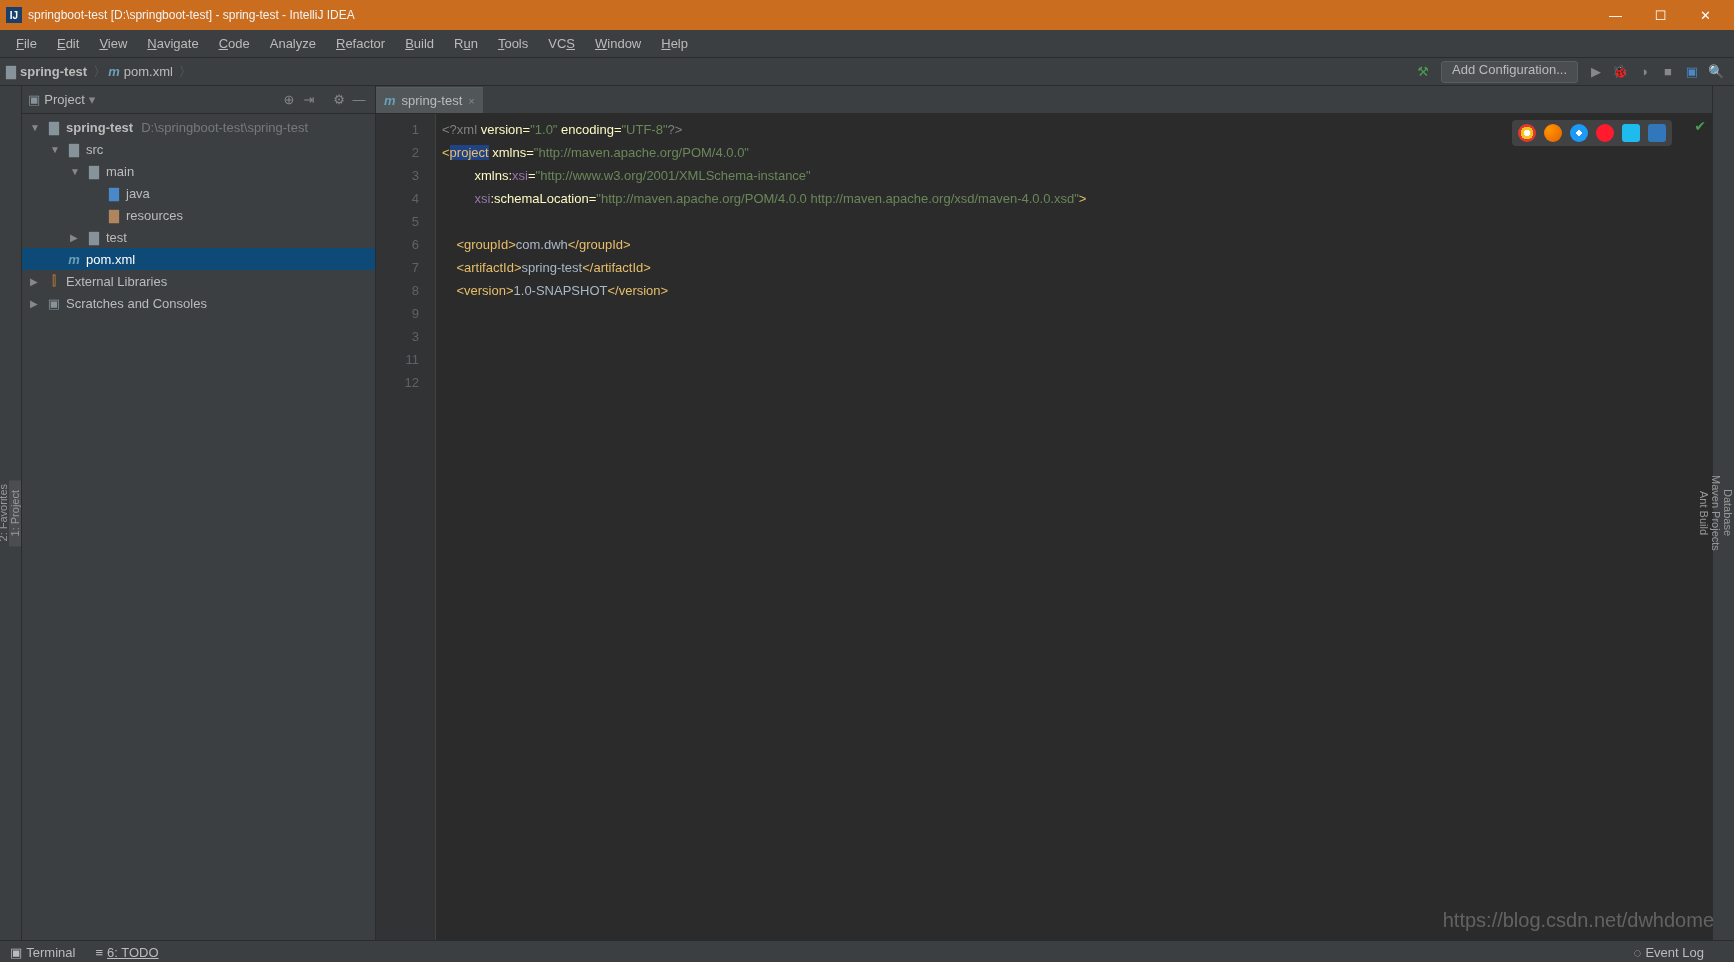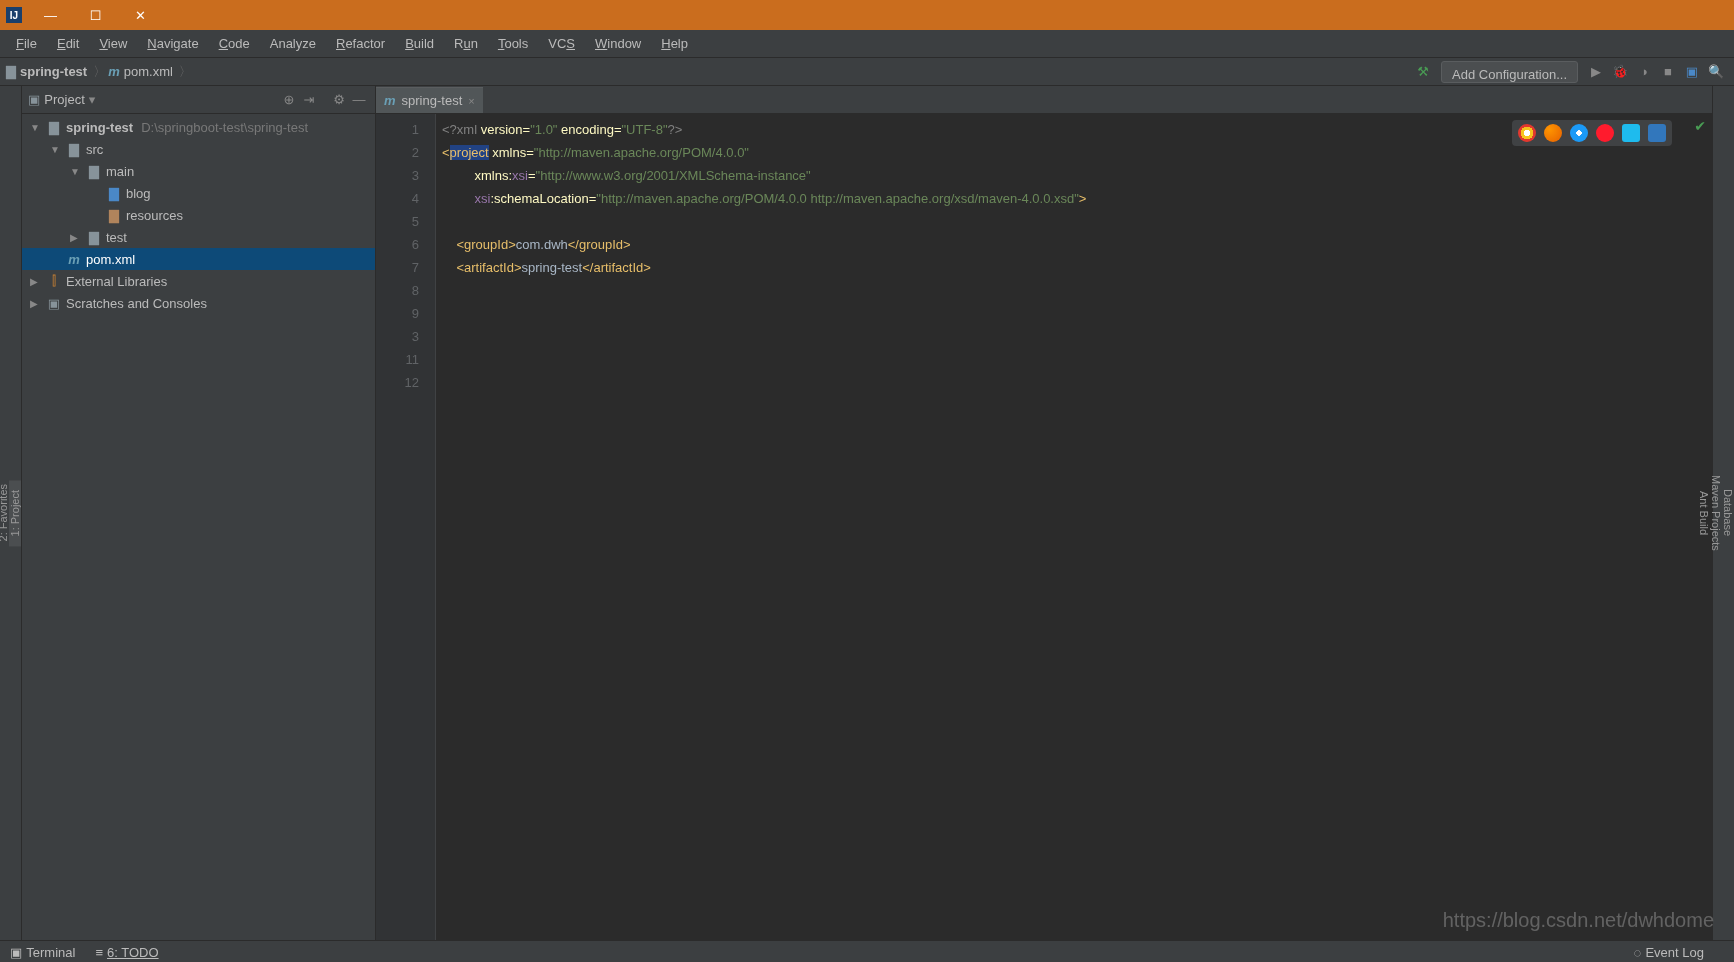--- a/index.html
+++ b/index.html
@@ -64,6 +64,7 @@
 
 <div class="titlebar">
   <div class="app-icon">IJ</div>
+  <div class="title">springboot-test [D:\springboot-test] - spring-test - IntelliJ IDEA</div>
   <div class="winbtn">—</div>
   <div class="winbtn">☐</div>
   <div class="winbtn">✕</div>

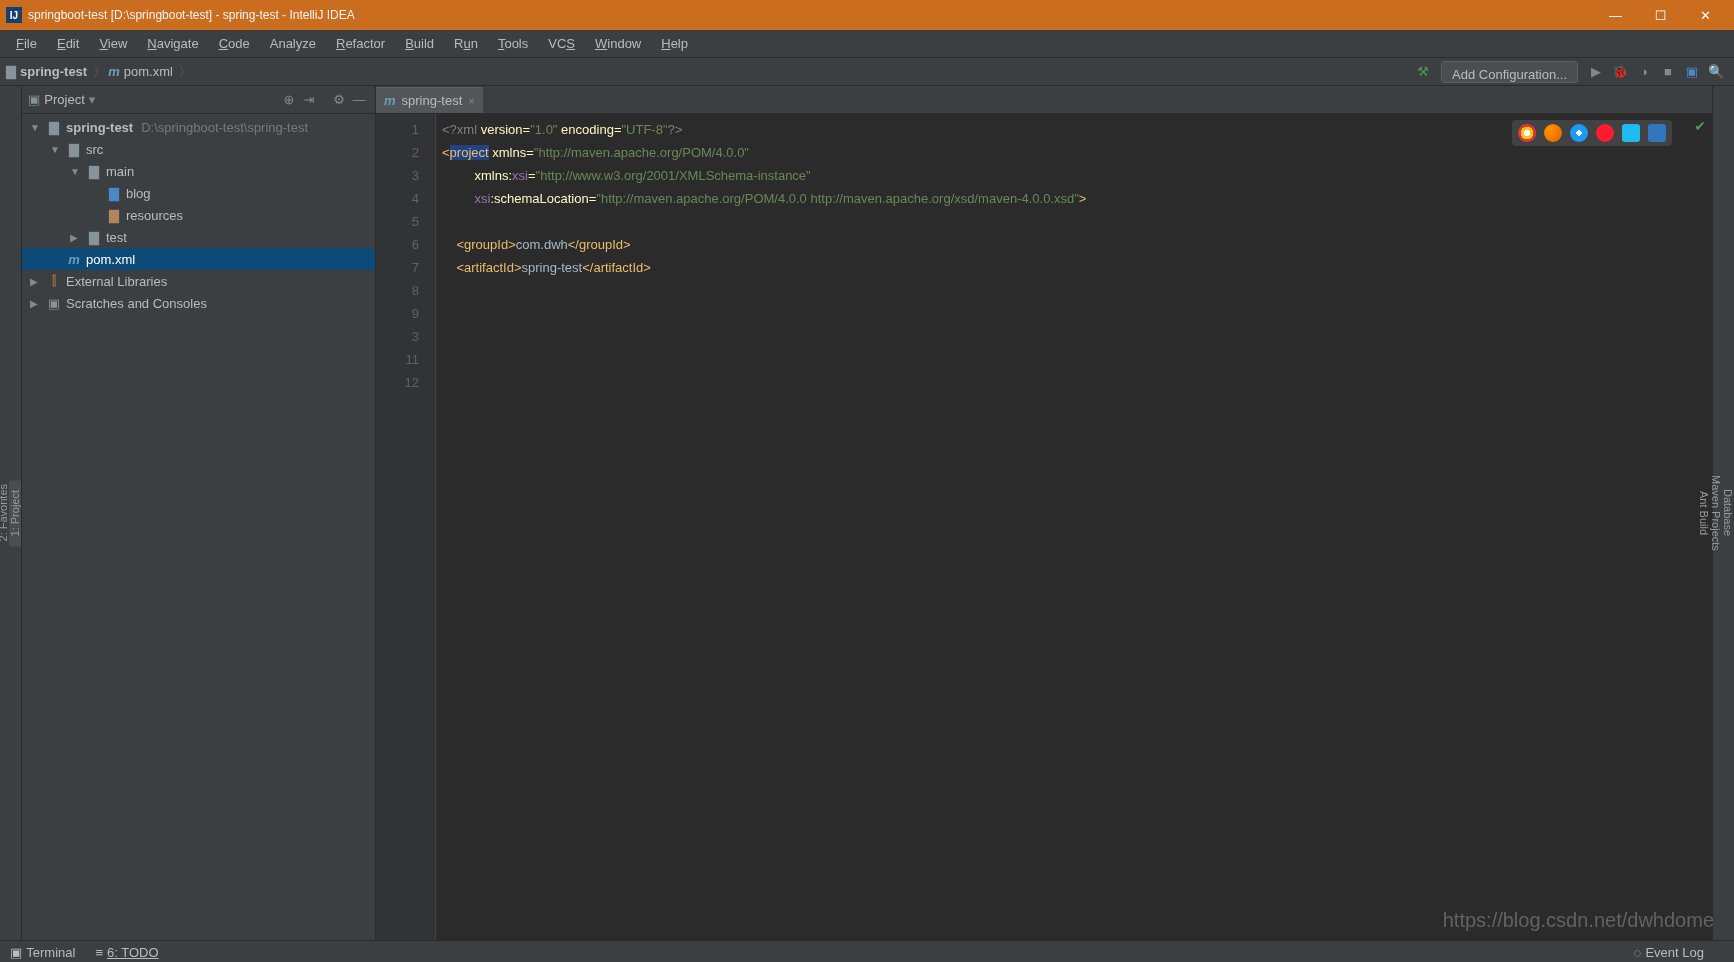--- a/index.html
+++ b/index.html
@@ -16,7 +16,7 @@
 .navbar .sep { color: #666; margin: 0 2px; }
 .navbar .spacer { flex: 1; }
 .navbar .tool { width: 24px; height: 24px; display: flex; align-items: center; justify-content: center; color: #888; }
-.navbar .btn { height: 22px; padding: 0 10px; background: #4b4e50; border: 1px solid #5a5d5f; border-radius: 3px; display: flex; align-items: flex-end; color: #bbb; margin: 0 6px;}
+.navbar .btn { height: 22px; padding: 0 10px; background: #4b4e50; border: 1px solid #5a5d5f; border-radius: 3px; display: flex; align-items: flex-start; color: #bbb; margin: 0 6px;}
 .body { display: flex; height: 854px; }
 .leftgutter, .rightgutter { width: 22px; background: #3c3f41; border-right: 1px solid #2b2b2b; display: flex; flex-direction: column; align-items: center; writing-mode: vertical-rl; }
 .rightgutter { border-right: none; border-left: 1px solid #2b2b2b; }

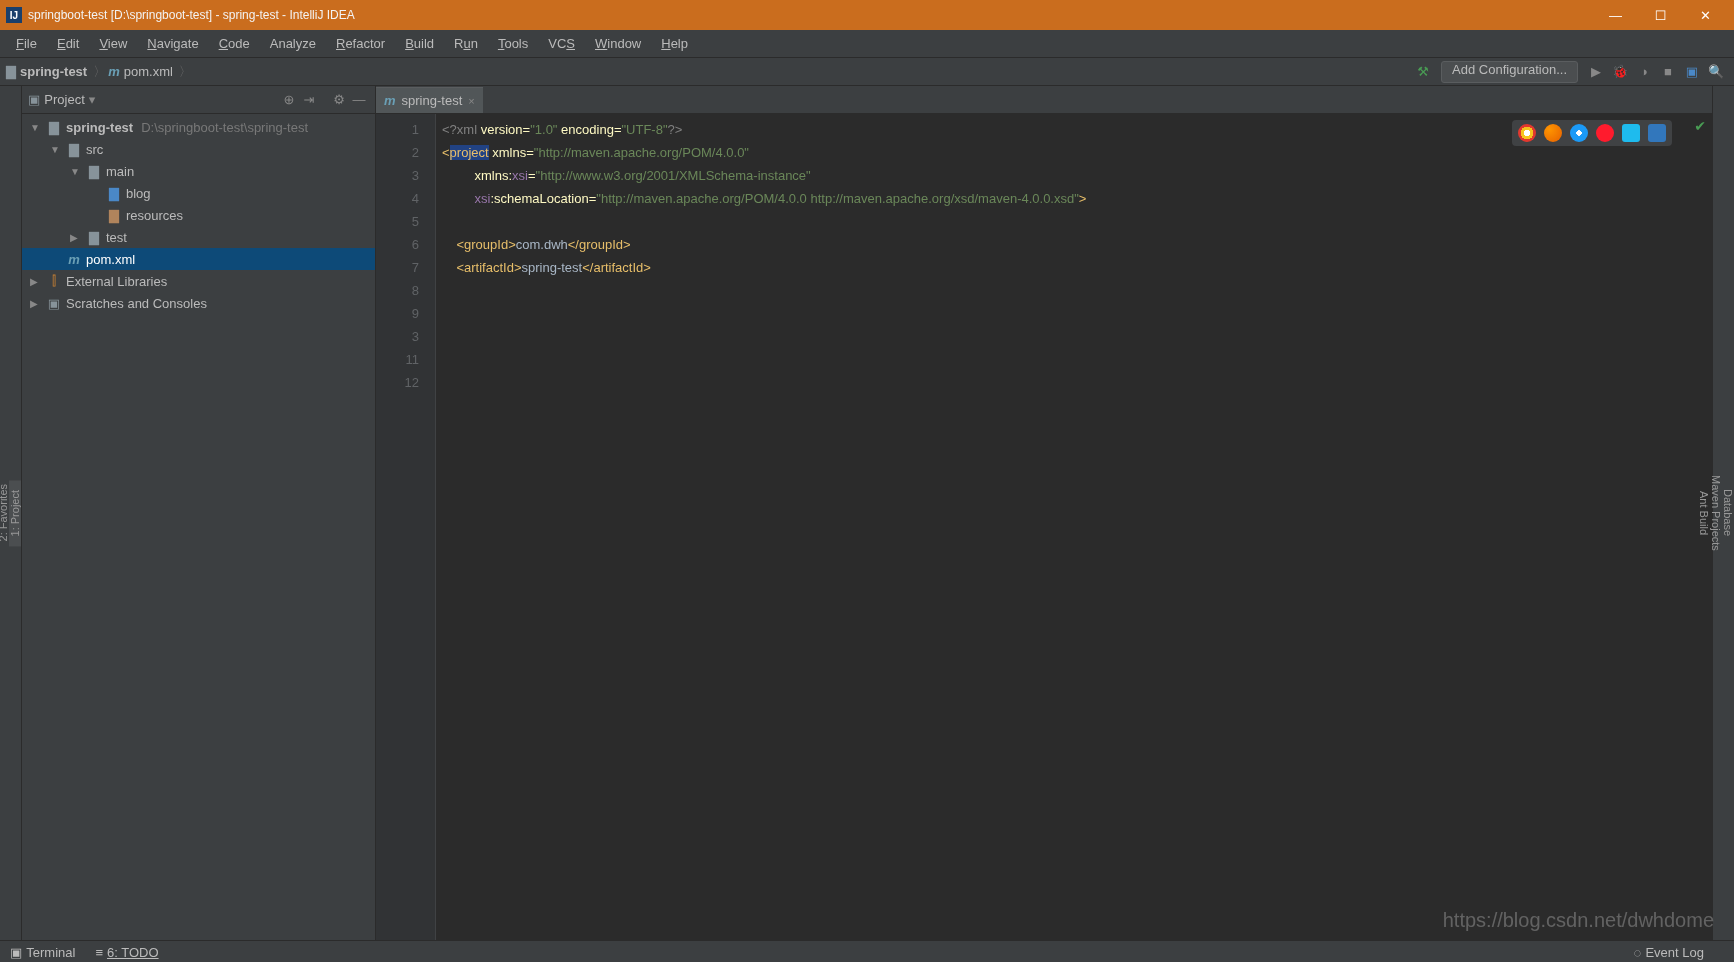--- a/index.html
+++ b/index.html
@@ -152,7 +152,7 @@
       <div class="node" style="padding-left:68px">
         <span class="arrow"></span>
           <span class="ficon" style="color:#4a88c7;">▇</span>
-        <span>blog</span>
+        <span>java</span>
       </div>
       <div class="node" style="padding-left:68px">
         <span class="arrow"></span>

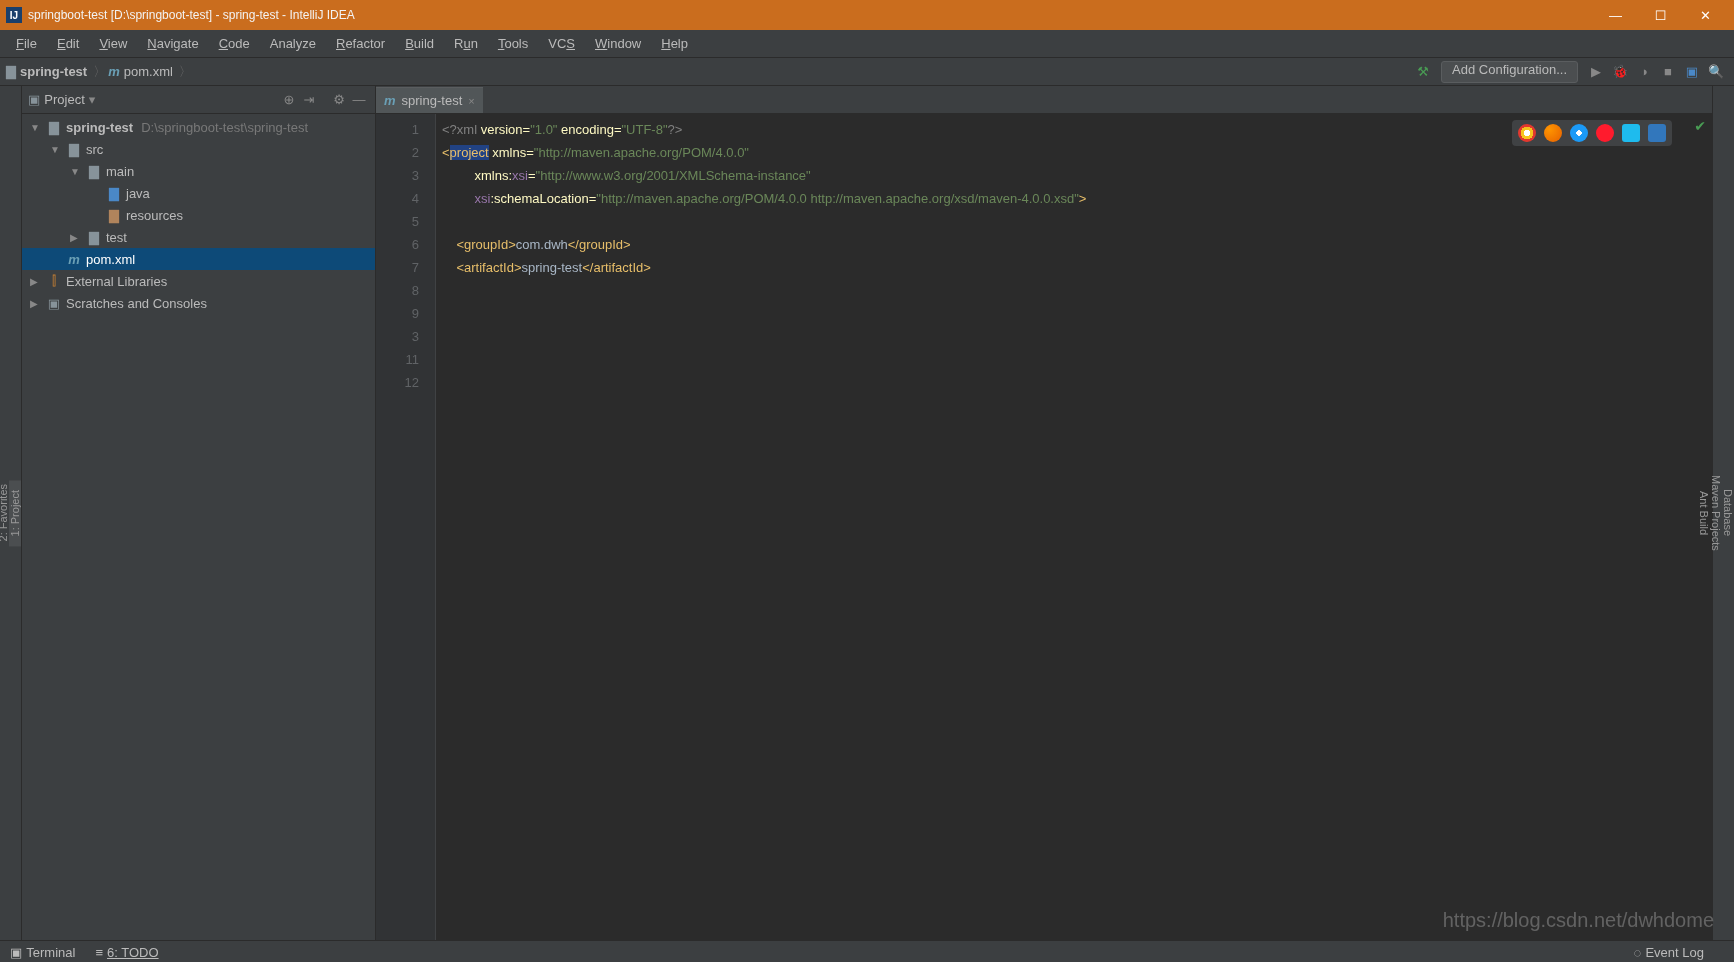--- a/index.html
+++ b/index.html
@@ -222,6 +222,7 @@
 <div class="ln"></div>
 <div class="ln"><span>    </span><span class="t-tag">&lt;groupId&gt;</span><span class="t-txt">com.dwh</span><span class="t-tag">&lt;/groupId&gt;</span></div>
 <div class="ln"><span>    </span><span class="t-tag">&lt;artifactId&gt;</span><span class="t-txt">spring-test</span><span class="t-tag">&lt;/artifactId&gt;</span></div>
+<div class="ln"><span>    </span><span class="t-tag">&lt;version&gt;</span><span class="t-txt">1.0-SNAPSHOT</span><span class="t-tag">&lt;/version&gt;</span></div>
 <div class="ln"></div>
 <div class="ln"></div>
       </div>

